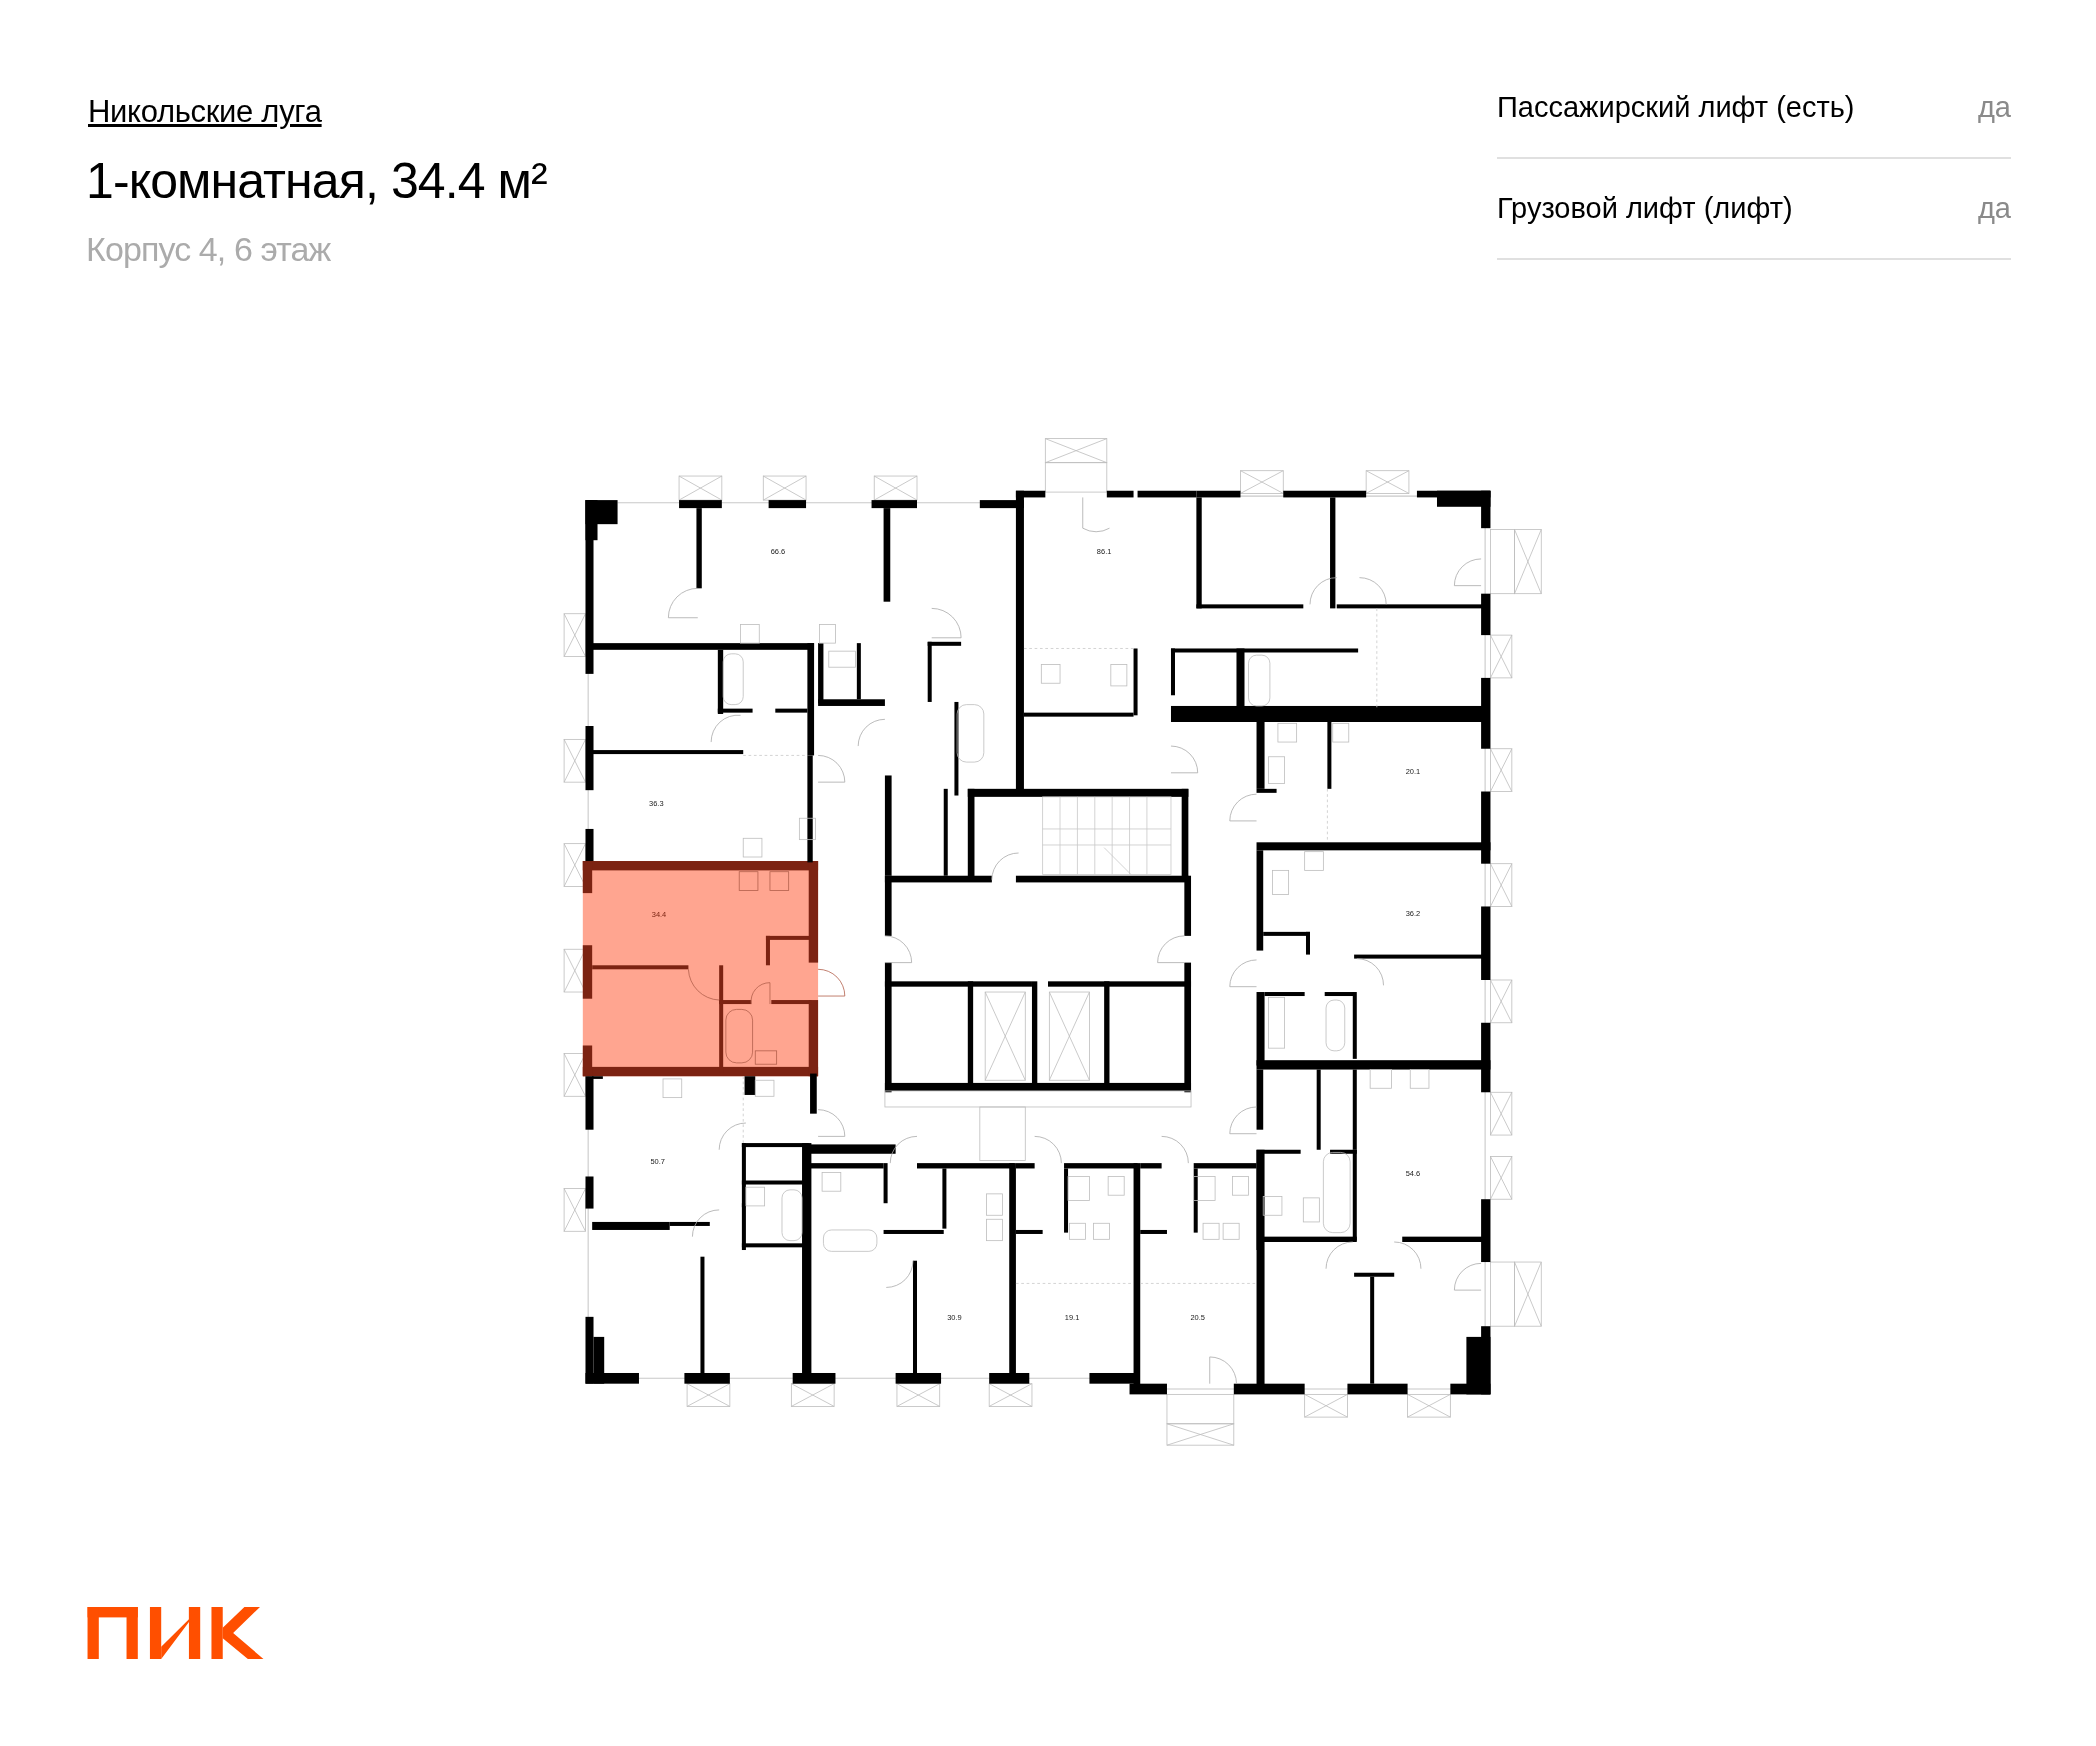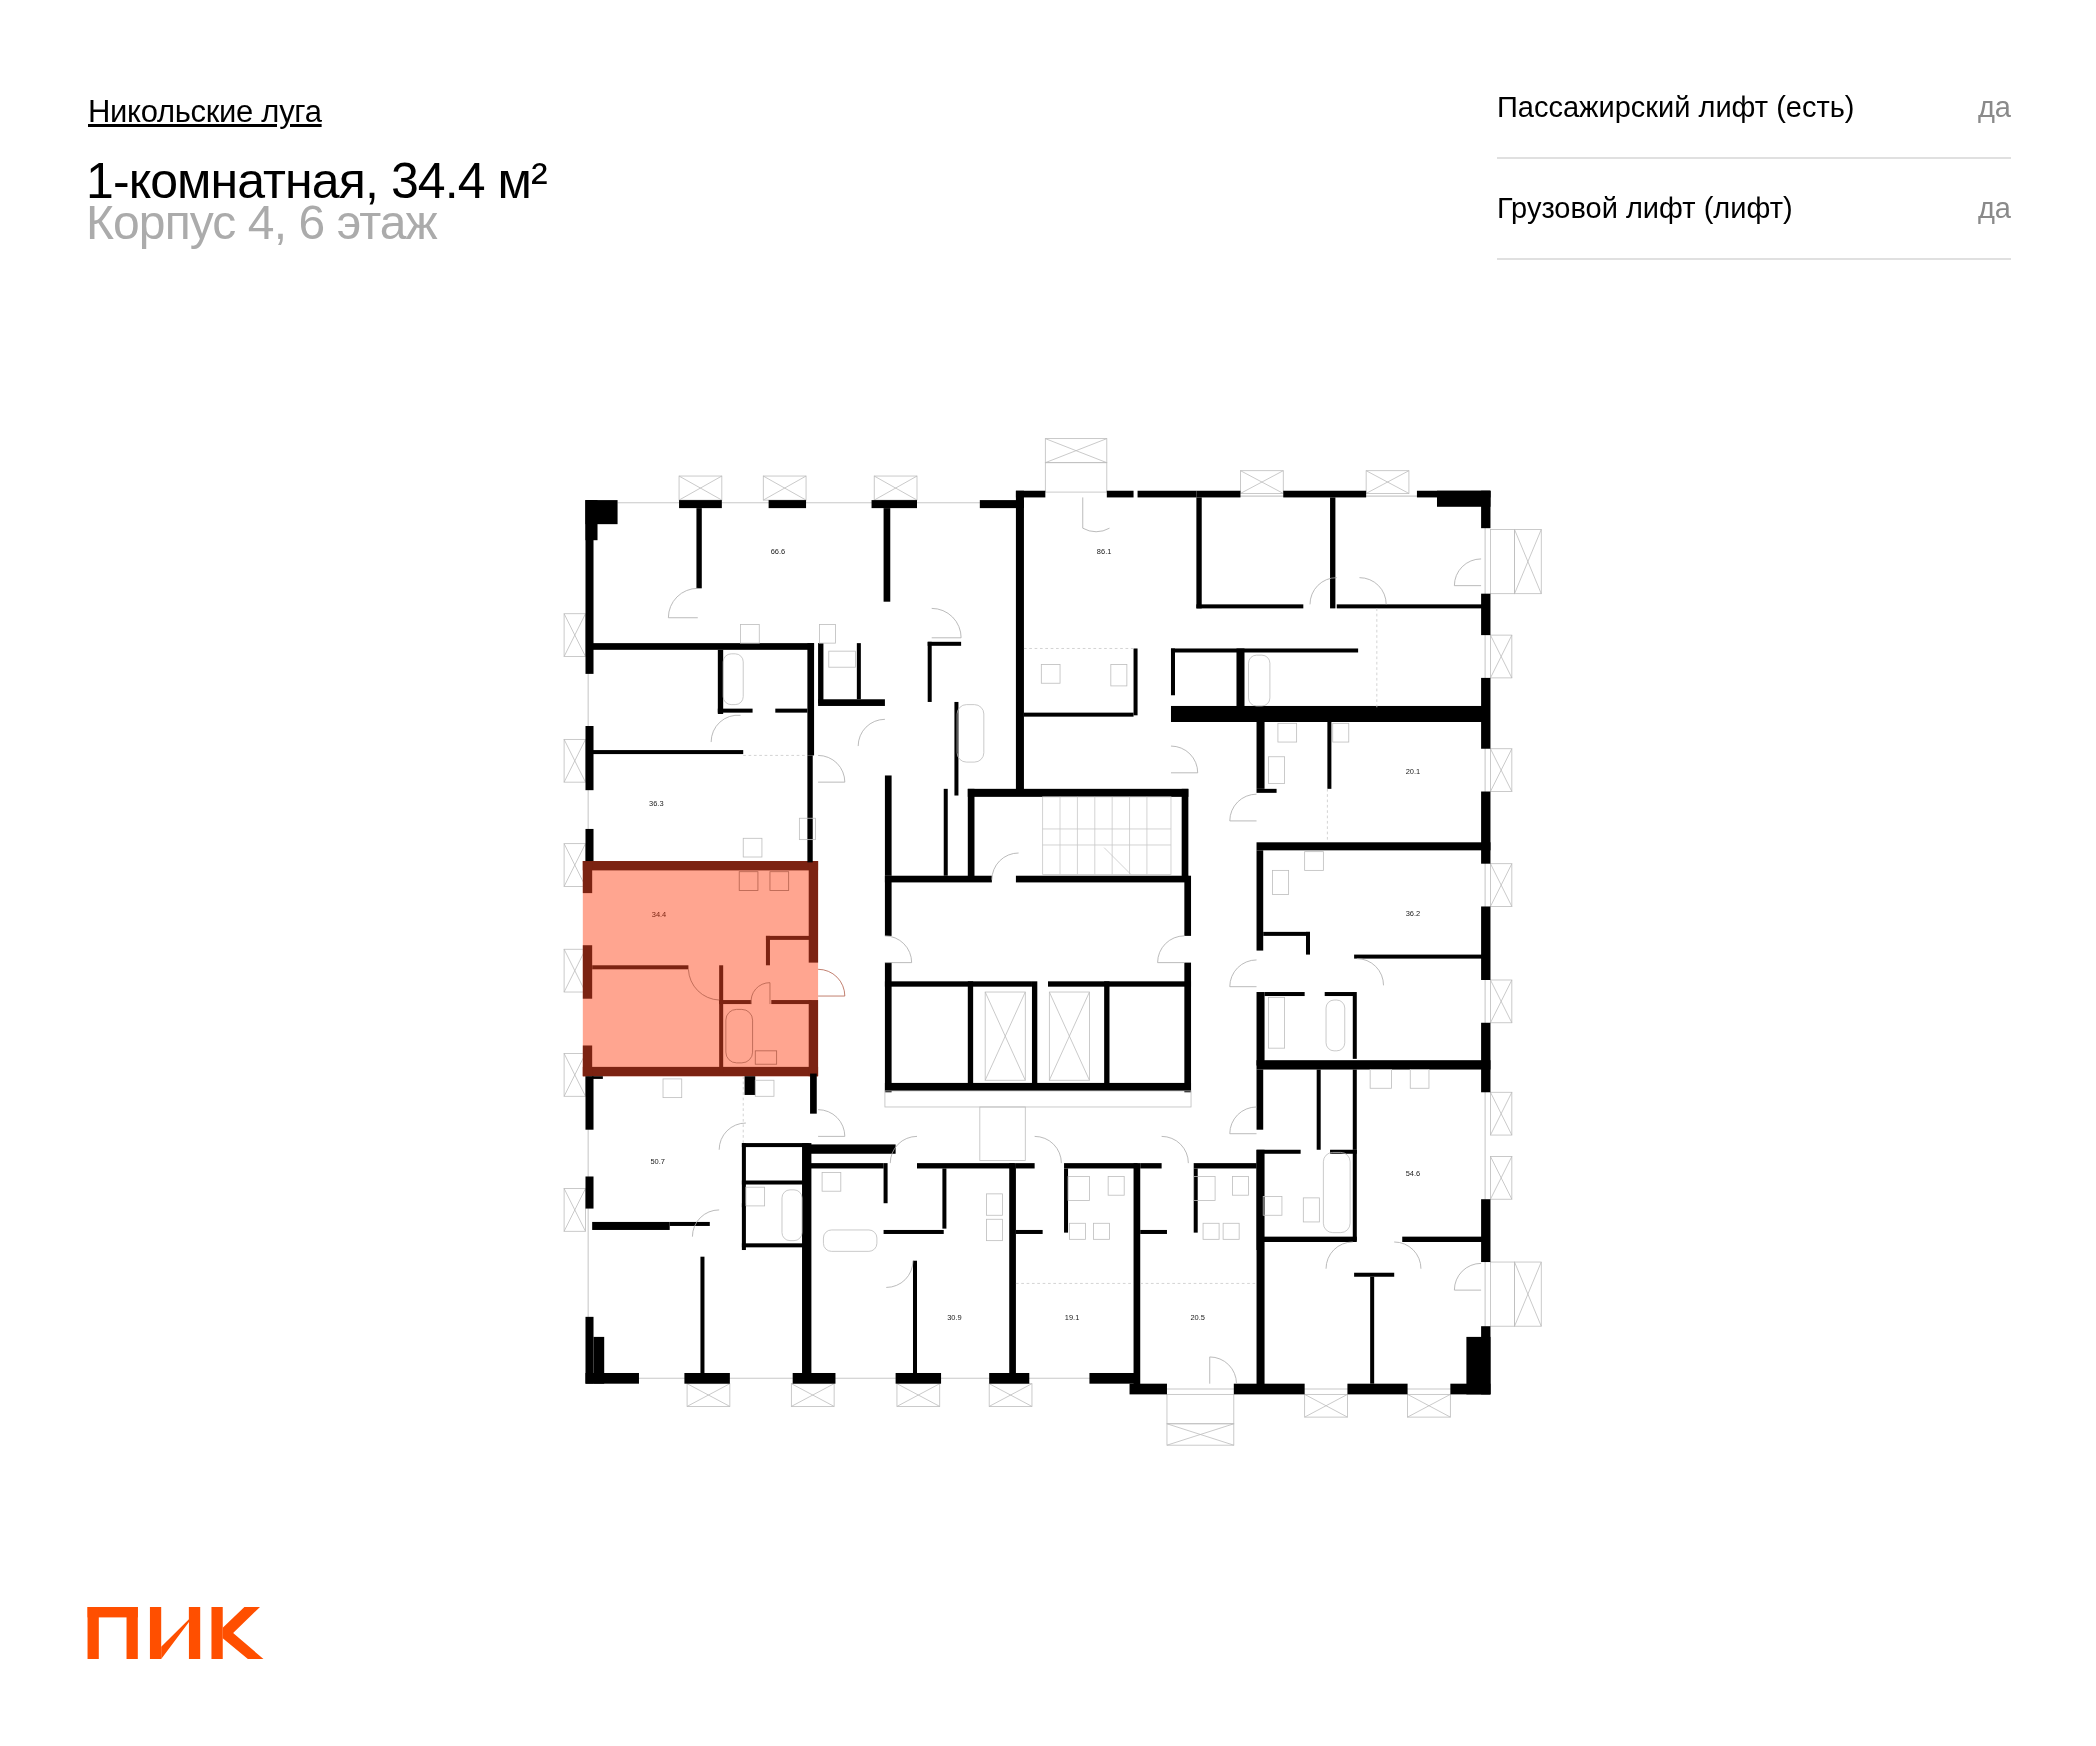--- a/index.html
+++ b/index.html
@@ -7,7 +7,7 @@
          font-family:"Liberation Sans", "DejaVu Sans", sans-serif; color:#000; }
   .project { position:absolute; left:88px; top:93px; font-size:31px; line-height:37px; font-weight:400; letter-spacing:-0.3px;text-decoration:underline; }
   .title { position:absolute; left:86px; top:152px; font-size:50px; line-height:58px; font-weight:400; letter-spacing:-0.9px; }
-  .subtitle { position:absolute; left:86px; top:194px; font-size:48px; line-height:58px; color:#ababab; letter-spacing:-0.9px; }
+  .subtitle { position:absolute; left:86px; top:220px; font-size:34px; line-height:58px; color:#ababab; letter-spacing:-0.9px; }
   .specs { position:absolute; left:1497px; top:58px; width:514px; }
   .spec-row { display:flex; justify-content:space-between; align-items:center; height:101px; border-bottom:2.6px solid #e0e0e0; box-sizing:border-box; font-size:29px; }
   .spec-row .label { color:#000; }

